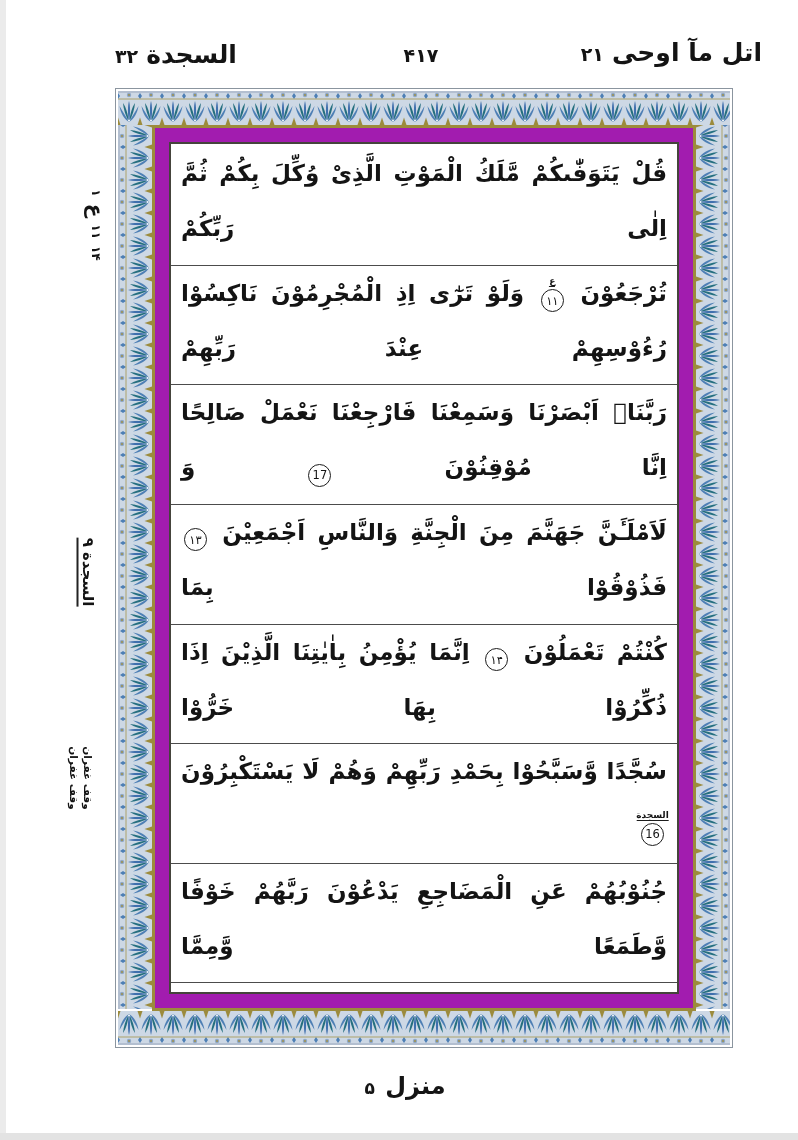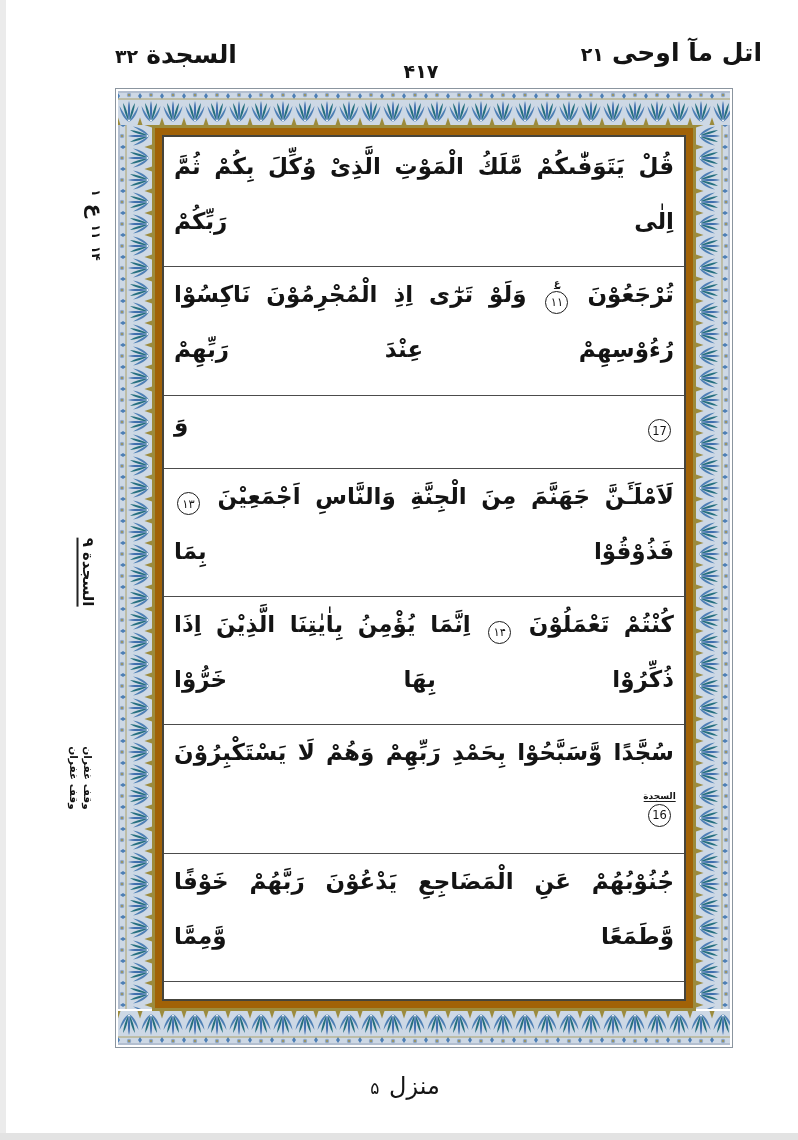--- a/index.html
+++ b/index.html
@@ -18,7 +18,7 @@
   .hdr .small-num{font-size:19px;font-weight:bold;margin-right:3px;}
   .hdr-juz{right:36px;top:38px;text-align:center;}
   .hdr-surah{left:115px;top:40px;}
-  .hdr-page{left:421px;top:60px;transform:translateX(-50%);font-size:19px;font-weight:bold;}
+  .hdr-page{left:421px;top:44px;transform:translateX(-50%);font-size:19px;font-weight:bold;}
 
   
   .frame{

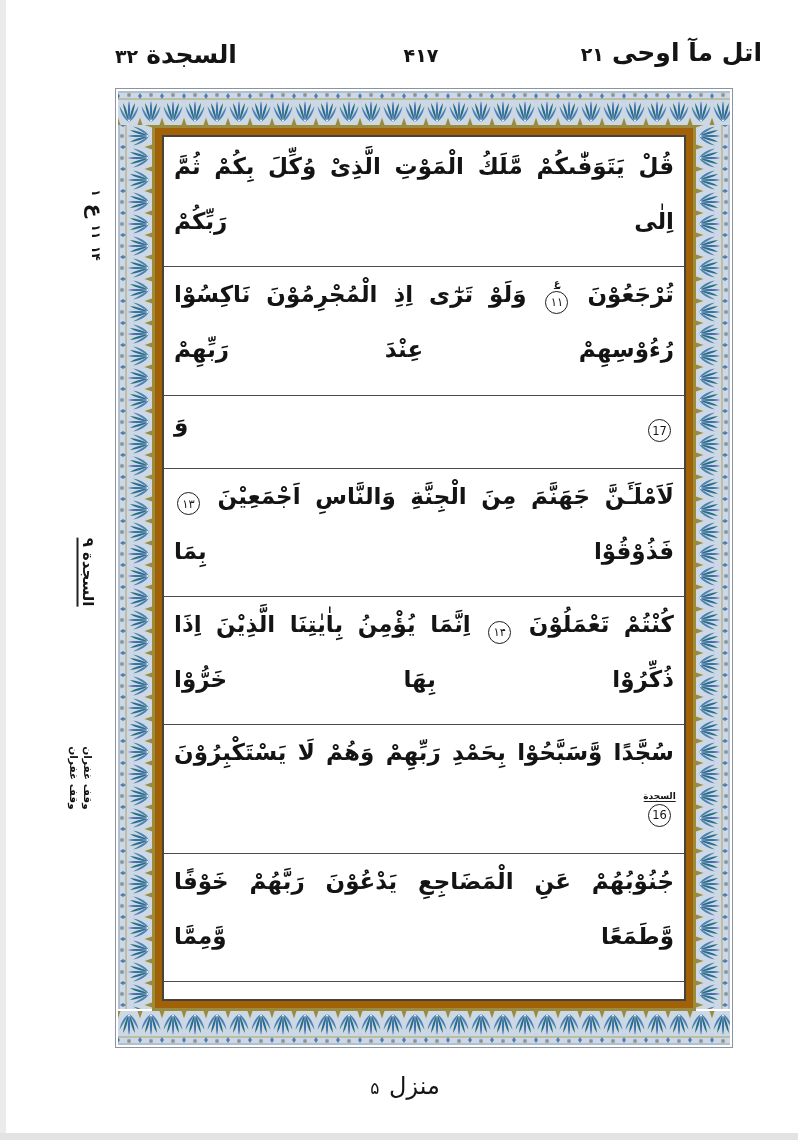--- a/index.html
+++ b/index.html
@@ -35,7 +35,7 @@
 
   .gold-box{
     position:absolute;left:36px;top:36px;right:36px;bottom:36px;
-    border:3px solid #9c8b3c;background:#a16207;padding:7px;box-sizing:border-box;
+    border:3px solid #9c8b3c;background:#a21caf;padding:14px;box-sizing:border-box;
   }
   .text-box{
     width:100%;height:100%;box-sizing:border-box;

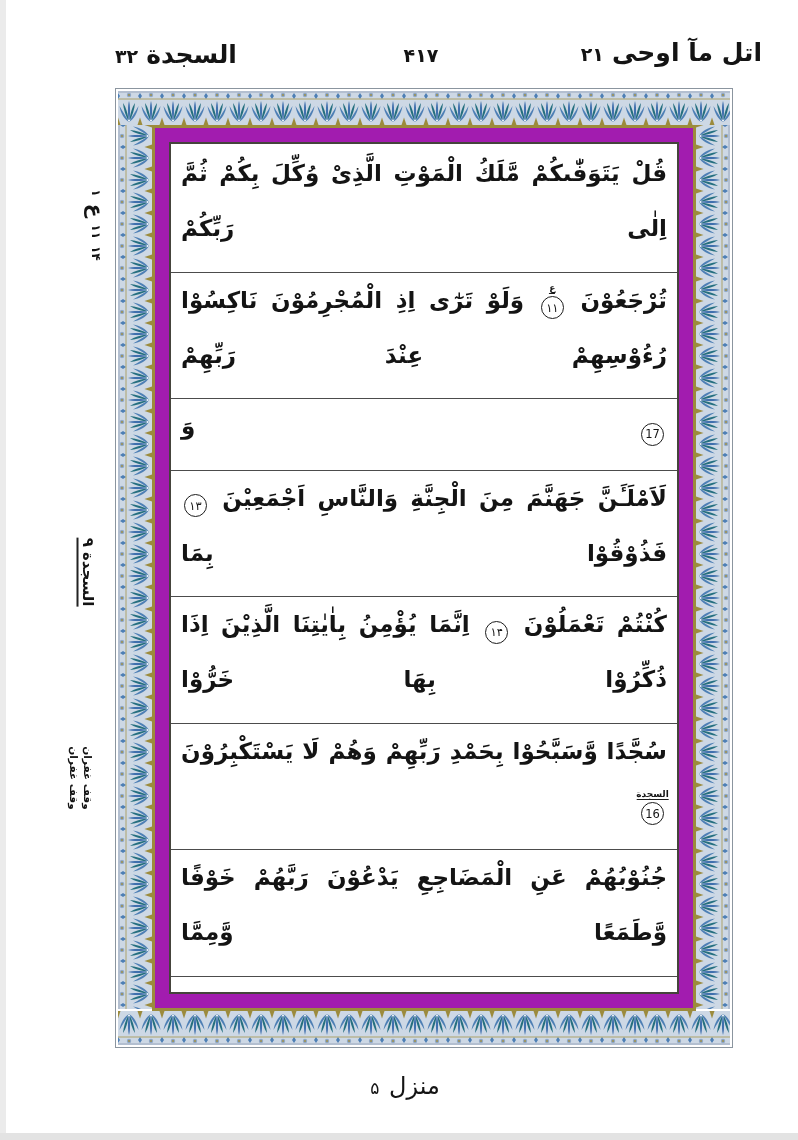--- a/index.html
+++ b/index.html
@@ -205,7 +205,7 @@
             <span>۱۱</span>
             <span class="aya-note">ع</span>
           </span><span> وَلَوْ تَرٰٓى اِذِ الْمُجْرِمُوْنَ نَاكِسُوْا رُءُوْسِهِمْ عِنْدَ رَبِّهِمْ </span></div>
-        <div class="qline" dir="rtl"><span class="aya">
+        <div class="qline" dir="rtl"><span>رَبَّنَاۤ اَبْصَرْنَا وَسَمِعْنَا فَارْجِعْنَا نَعْمَلْ صَالِحًا اِنَّا مُوْقِنُوْنَ </span><span class="aya">
             <span>17</span>
           </span><span> وَ </span></div>
         <div class="qline" dir="rtl"><span>لَاَمْلَـَٔنَّ جَهَنَّمَ مِنَ الْجِنَّةِ وَالنَّاسِ اَجْمَعِيْنَ </span><span class="aya">

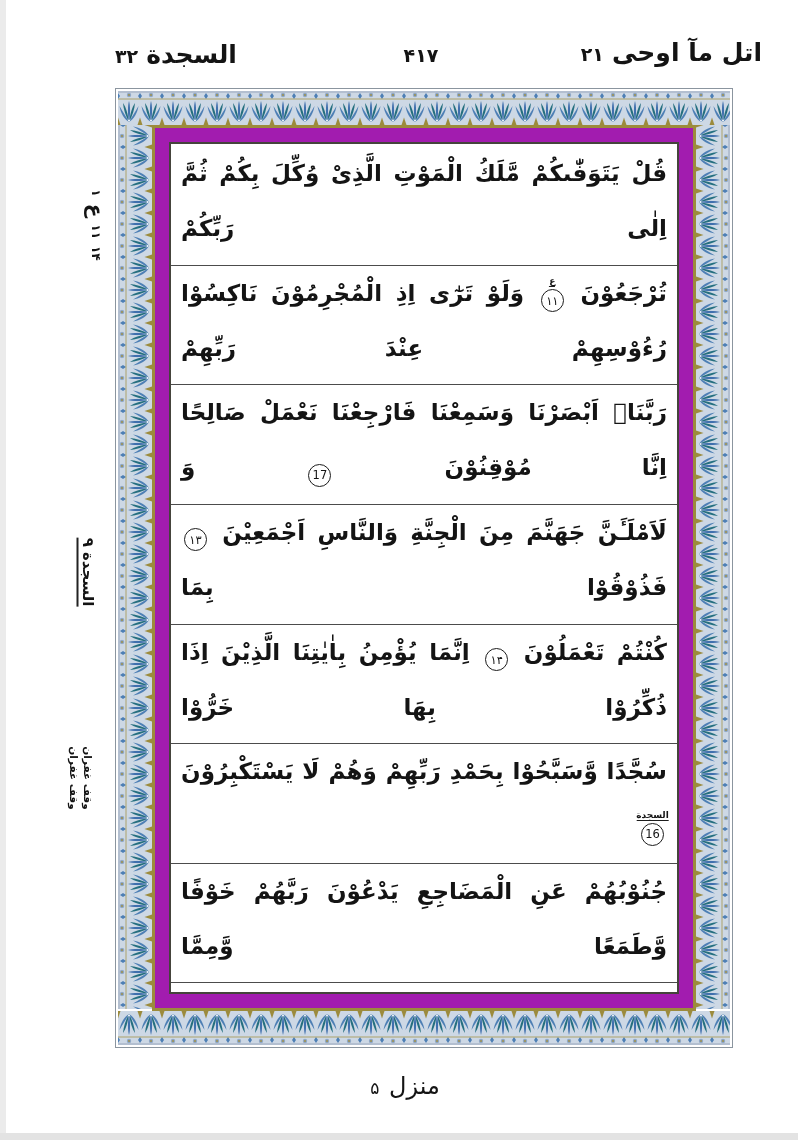--- a/index.html
+++ b/index.html
@@ -81,7 +81,7 @@
   
   .manzil{
     position:absolute;left:405px;top:1072px;transform:translateX(-50%);
-    direction:rtl;font-size:24px;font-weight:normal;white-space:nowrap;
+    direction:rtl;font-size:24px;font-weight:bold;white-space:nowrap;
   }
   .manzil .mnum{font-size:17px;margin-right:2px;}
 </style>

